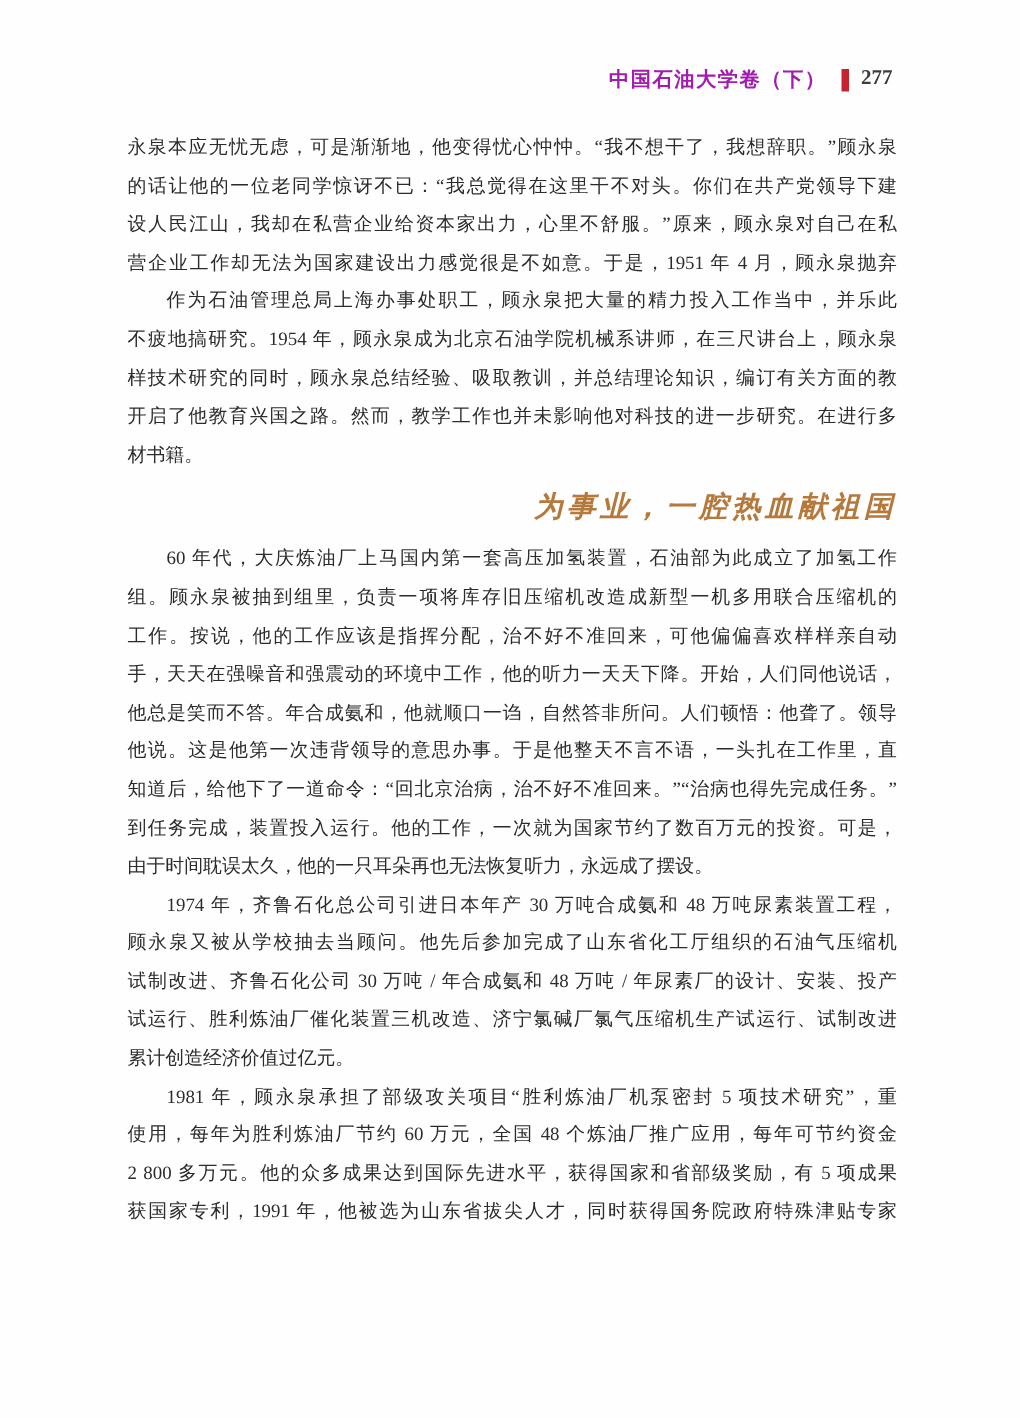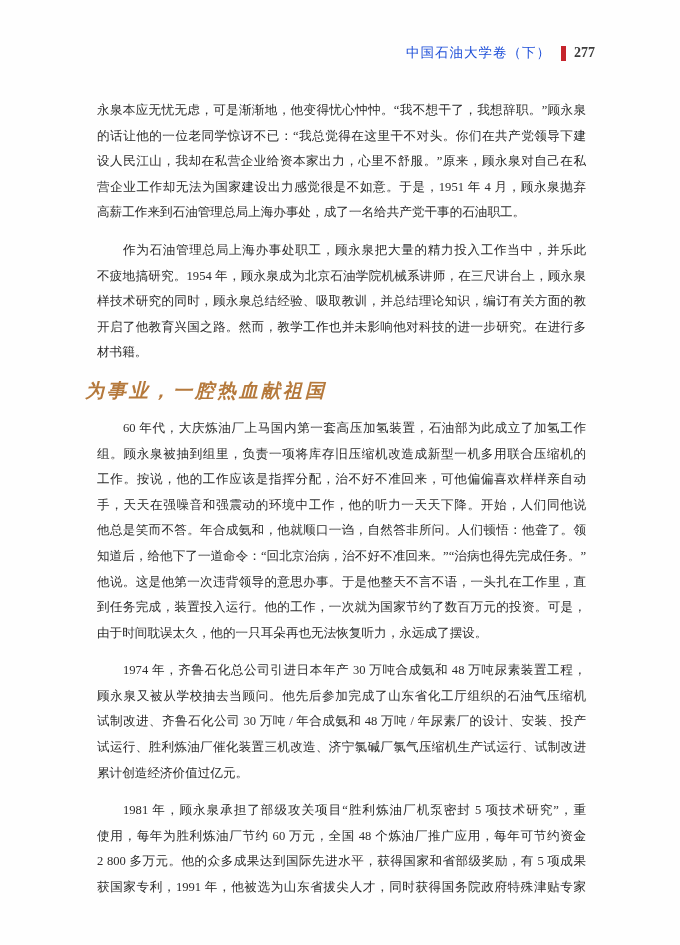--- a/index.html
+++ b/index.html
@@ -23,8 +23,8 @@
     letter-spacing:1px;
   }
   .book-title {
-    color:#1d4ed8;
-    font-weight:normal;
+    color:#a21caf;
+    font-weight:bold;
   }
   .sep-bar {
     display:inline-block;

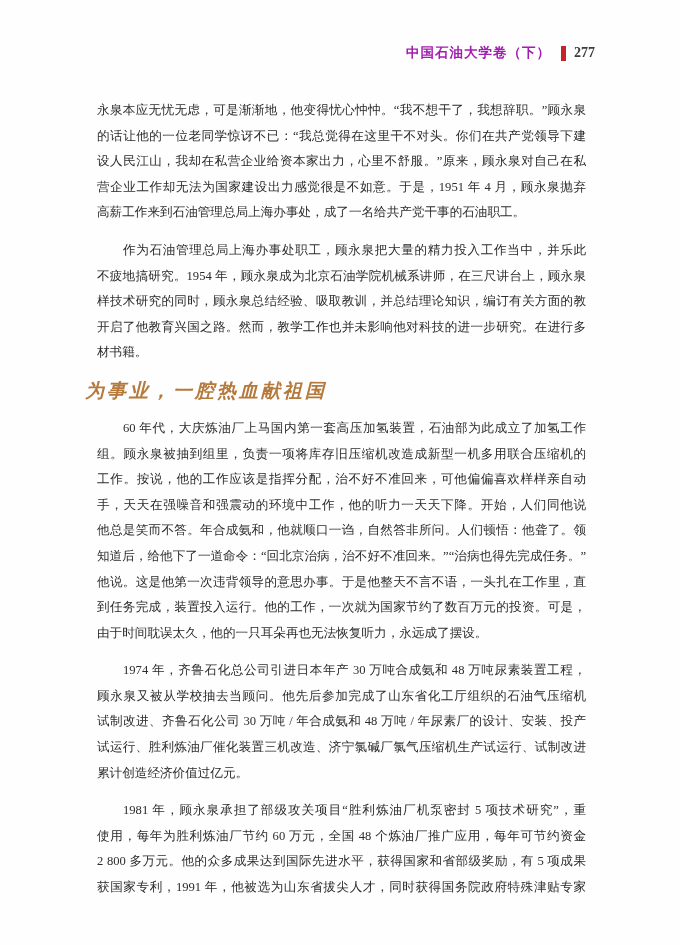--- a/index.html
+++ b/index.html
@@ -45,7 +45,7 @@
     width:513px;
     color:#2b2b2b;
   }
-  .para { margin:12px; padding:0; }
+  .para { margin:0; padding:0; }
   .tline {
     font-size:12.6px;
     line-height:25.6px;

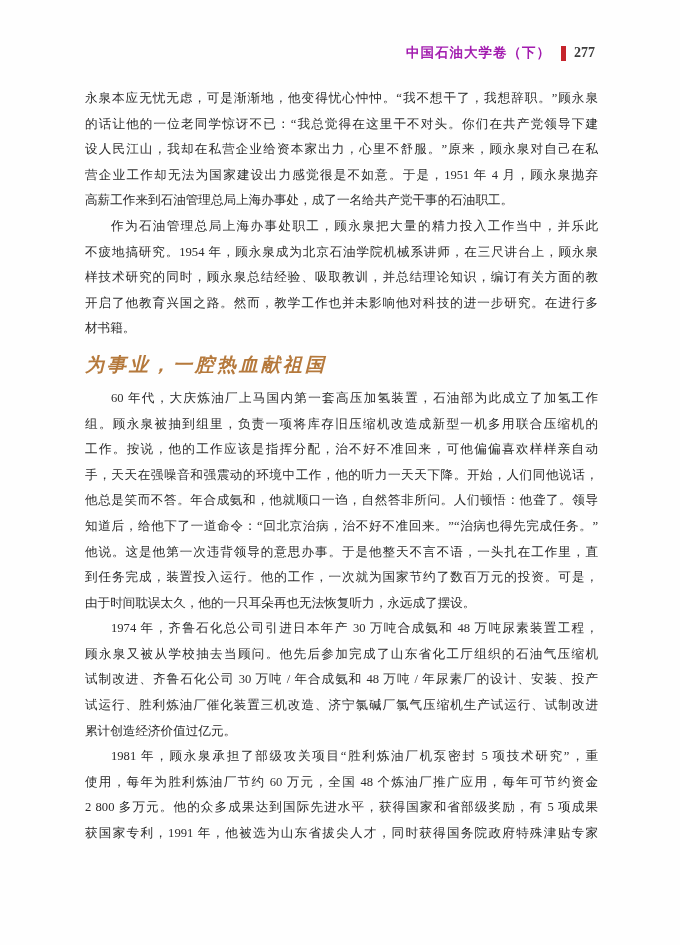--- a/index.html
+++ b/index.html
@@ -93,7 +93,6 @@
       <div class="tline">的话让他的一位老同学惊讶不已：“我总觉得在这里干不对头。你们在共产党领导下建</div>
       <div class="tline">设人民江山，我却在私营企业给资本家出力，心里不舒服。”原来，顾永泉对自己在私</div>
       <div class="tline">营企业工作却无法为国家建设出力感觉很是不如意。于是，1951 年 4 月，顾永泉抛弃</div>
-      <div class="tline lastline">高薪工作来到石油管理总局上海办事处，成了一名给共产党干事的石油职工。</div>
     </div>
 
     <div class="para">

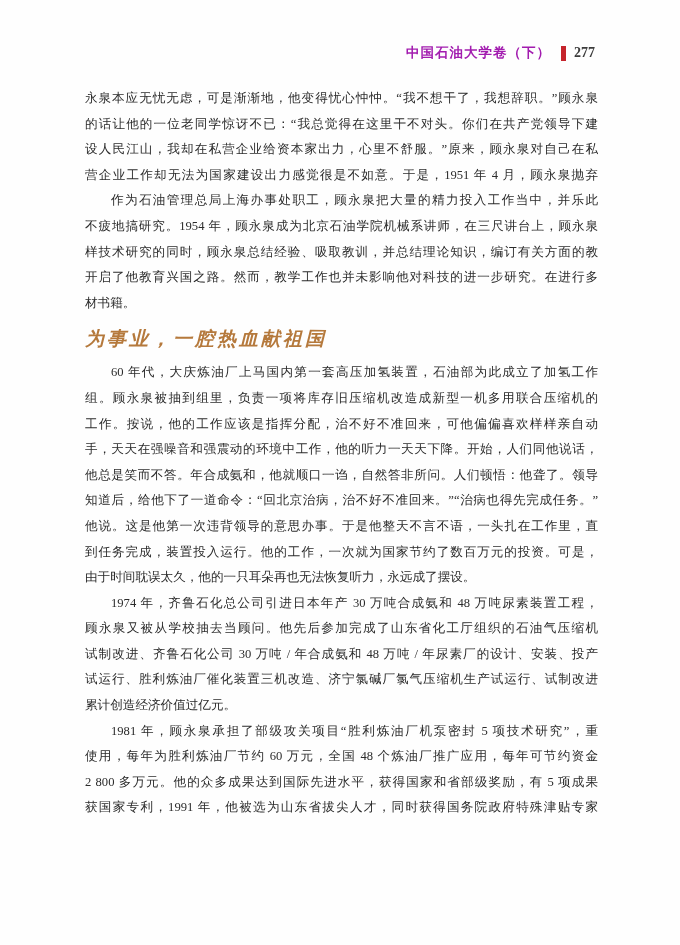--- a/index.html
+++ b/index.html
@@ -64,7 +64,7 @@
   
   .section-heading {
     margin:10px 0 8px 0;
-    text-align:left;
+    text-align:right;
     color:#b5793c;
     font-size:19px;
     font-weight:bold;

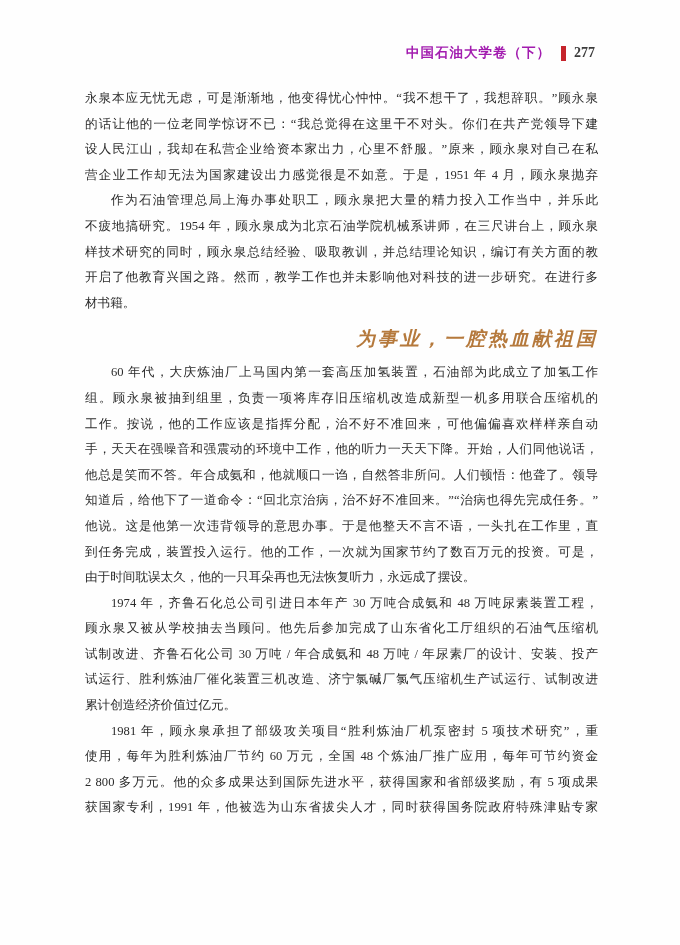--- a/index.html
+++ b/index.html
@@ -111,8 +111,8 @@
       <div class="tline">工作。按说，他的工作应该是指挥分配，治不好不准回来，可他偏偏喜欢样样亲自动</div>
       <div class="tline">手，天天在强噪音和强震动的环境中工作，他的听力一天天下降。开始，人们同他说话，</div>
       <div class="tline">他总是笑而不答。年合成氨和，他就顺口一诌，自然答非所问。人们顿悟：他聋了。领导</div>
+      <div class="tline">他说。这是他第一次违背领导的意思办事。于是他整天不言不语，一头扎在工作里，直</div>
       <div class="tline">知道后，给他下了一道命令：“回北京治病，治不好不准回来。”“治病也得先完成任务。”</div>
-      <div class="tline">他说。这是他第一次违背领导的意思办事。于是他整天不言不语，一头扎在工作里，直</div>
       <div class="tline">到任务完成，装置投入运行。他的工作，一次就为国家节约了数百万元的投资。可是，</div>
       <div class="tline lastline">由于时间耽误太久，他的一只耳朵再也无法恢复听力，永远成了摆设。</div>
     </div>

